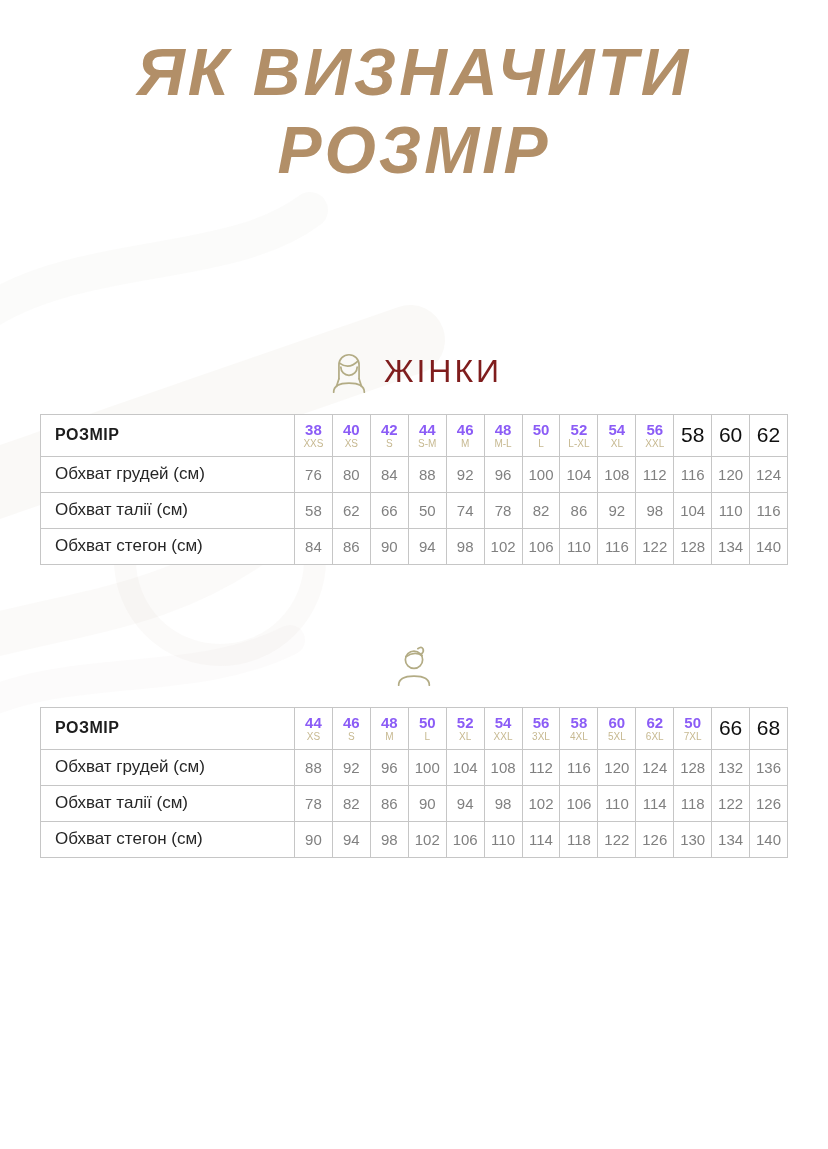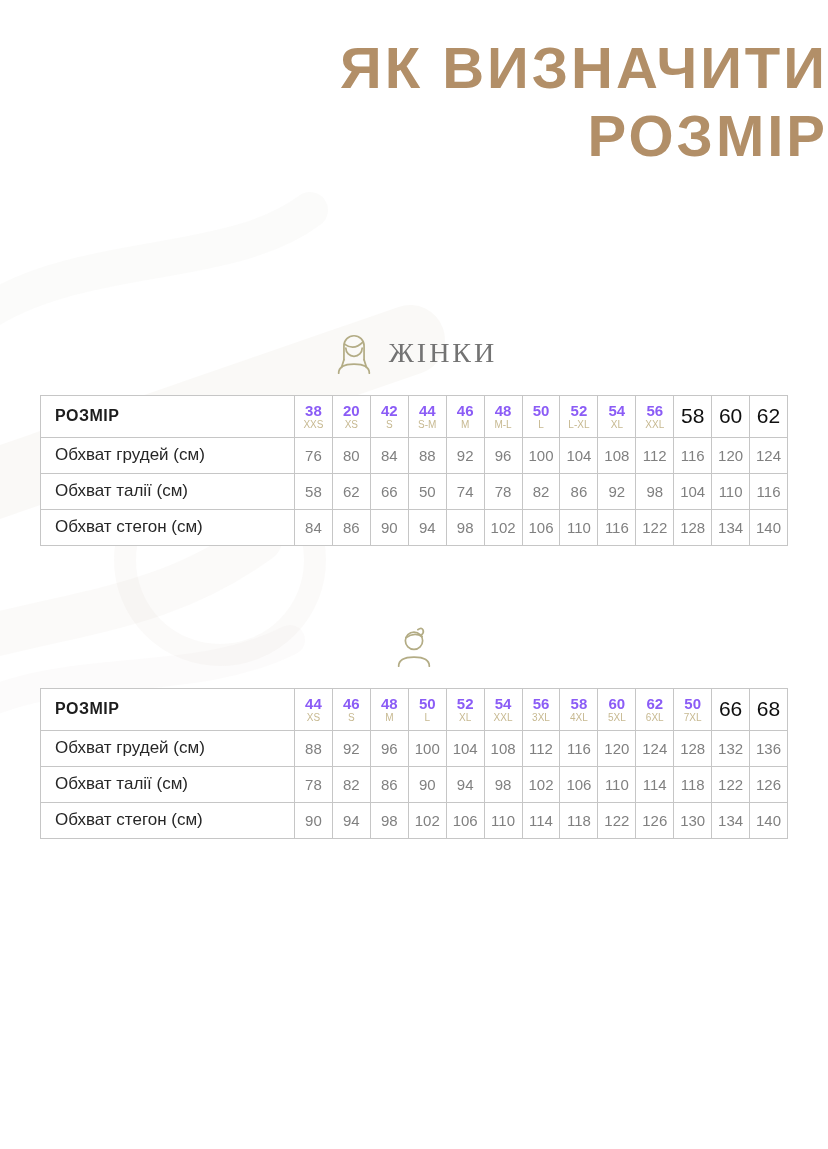--- a/index.html
+++ b/index.html
@@ -25,12 +25,13 @@
   .title {
     position: relative;
     padding-top: 34px;
-    text-align: right;
+    text-align: center;
     color: #b28f68;
     font-weight: 700;
-    font-size: 58px;
+    font-size: 66px;
     line-height: 1.18;
     letter-spacing: 3px;
+    font-style: italic;
   }
 
   .size-section { position: relative; }

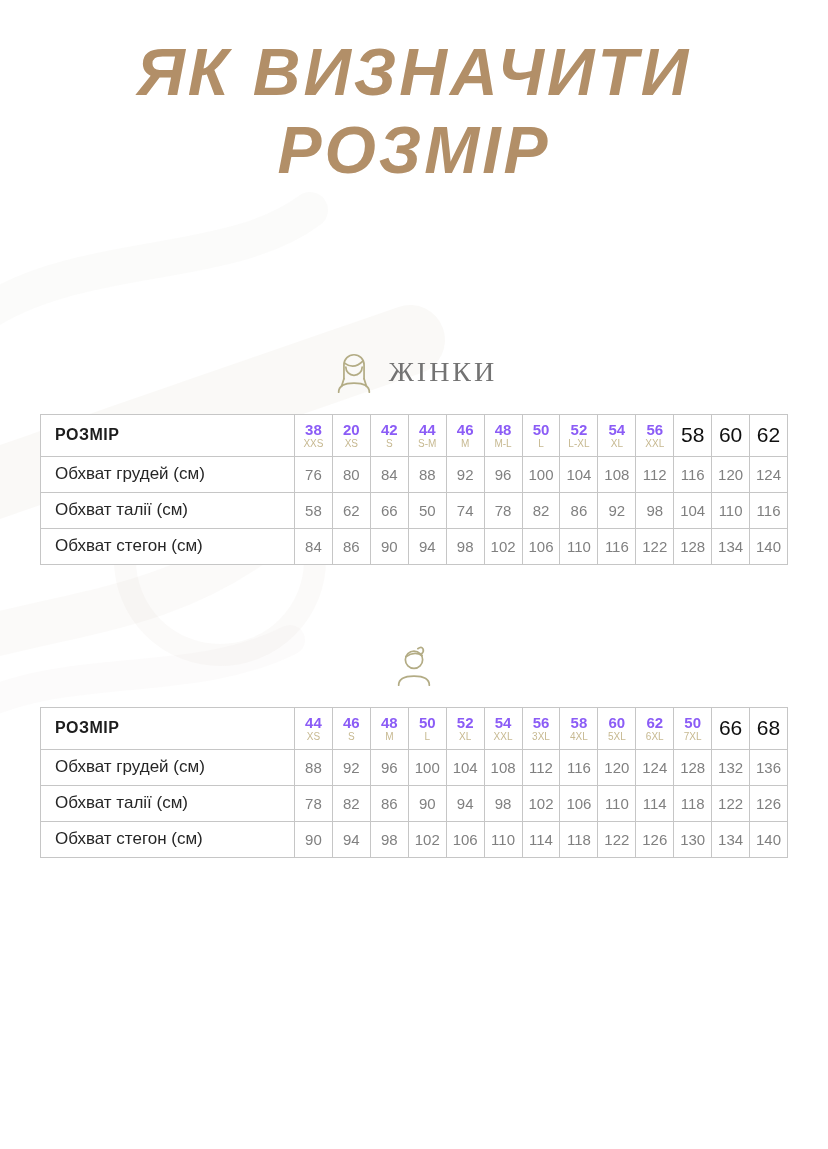--- a/index.html
+++ b/index.html
@@ -44,11 +44,10 @@
   }
   .section-heading .icon { display: inline-flex; }
   .heading-text {
-    color: #737373;
-    font-size: 28px;
+    color: #7f1d1d;
+    font-size: 32px;
     letter-spacing: 3px;
     font-weight: 400;
-    font-family: Liberation Serif, serif;
   }
 
   .women-heading { margin-top: 158px; }

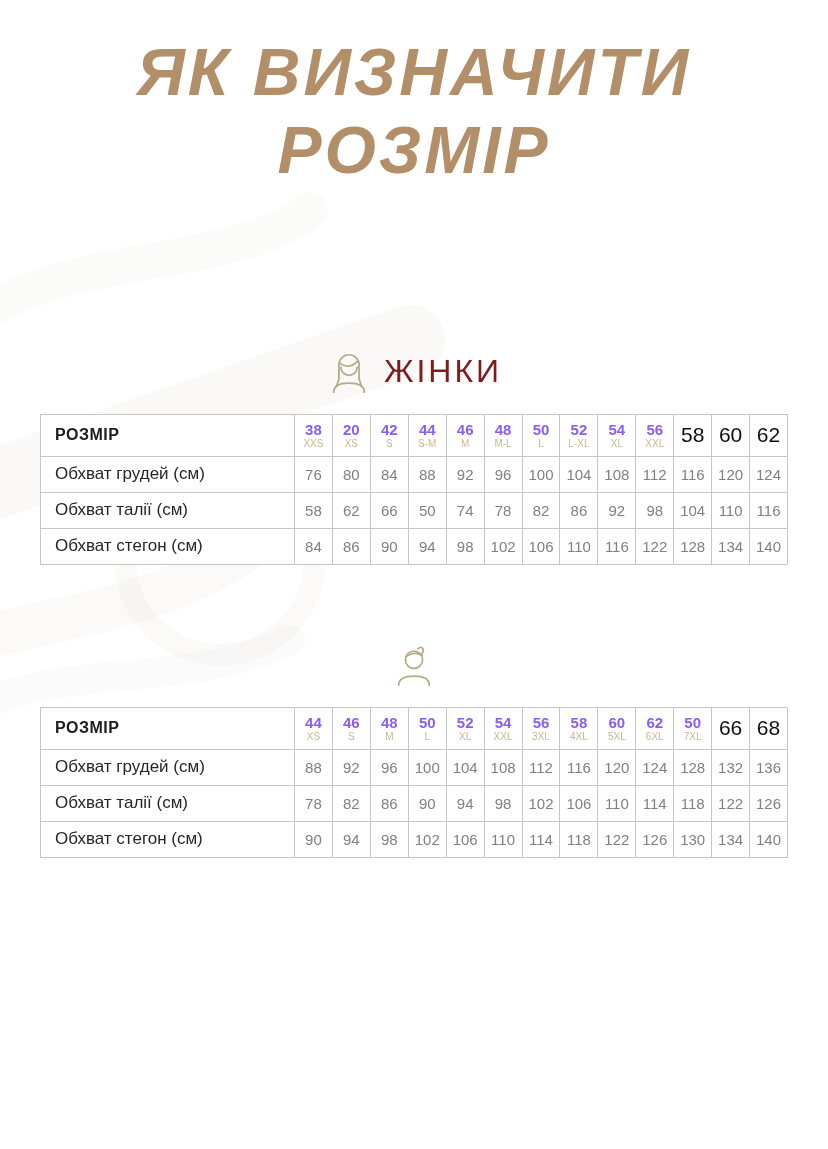--- a/index.html
+++ b/index.html
@@ -146,7 +146,7 @@
               <div class="size-letter">XXS</div>
             </th>
             <th>
-              <div class="size-num">20</div>
+              <div class="size-num">40</div>
               <div class="size-letter">XS</div>
             </th>
             <th>

